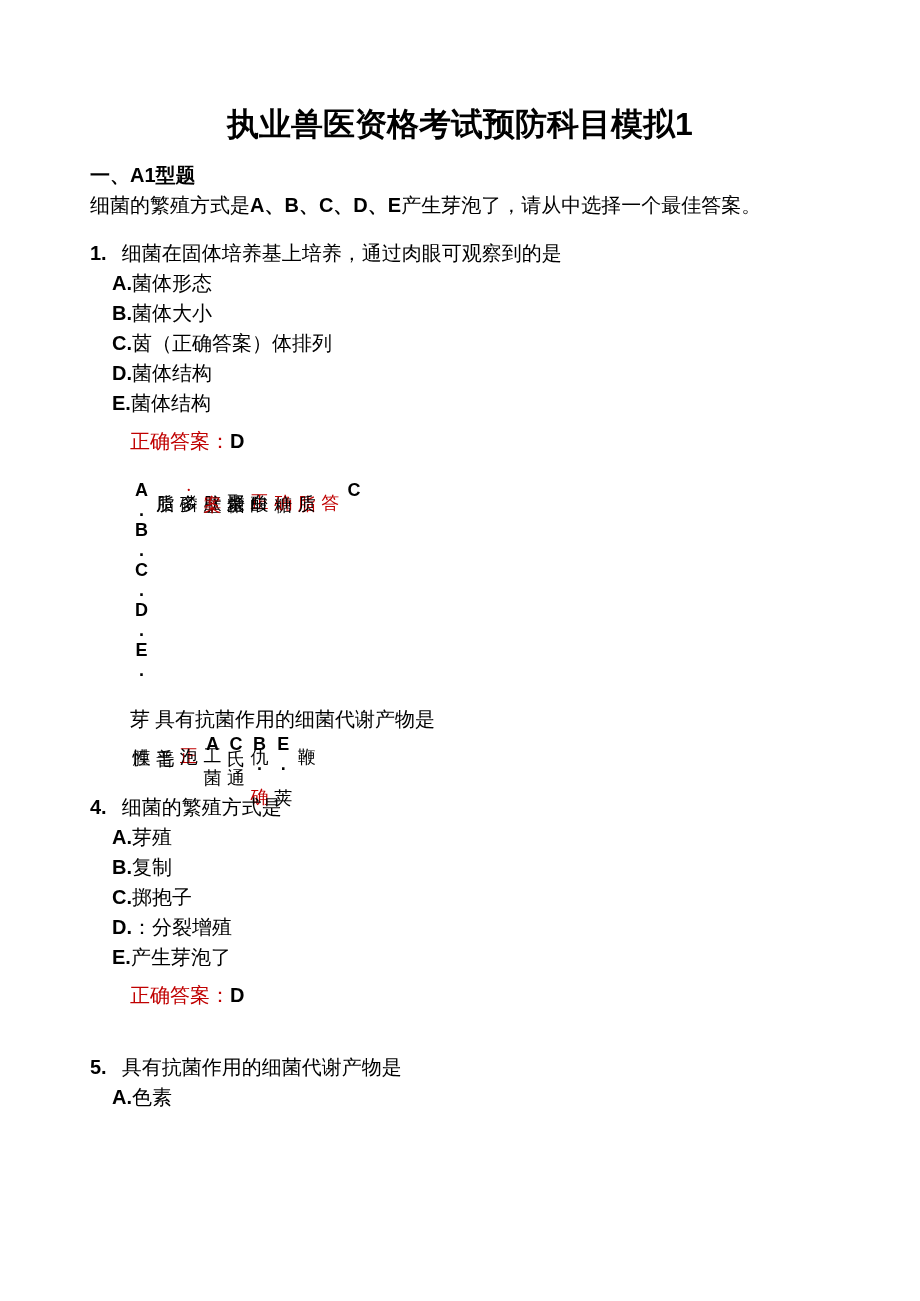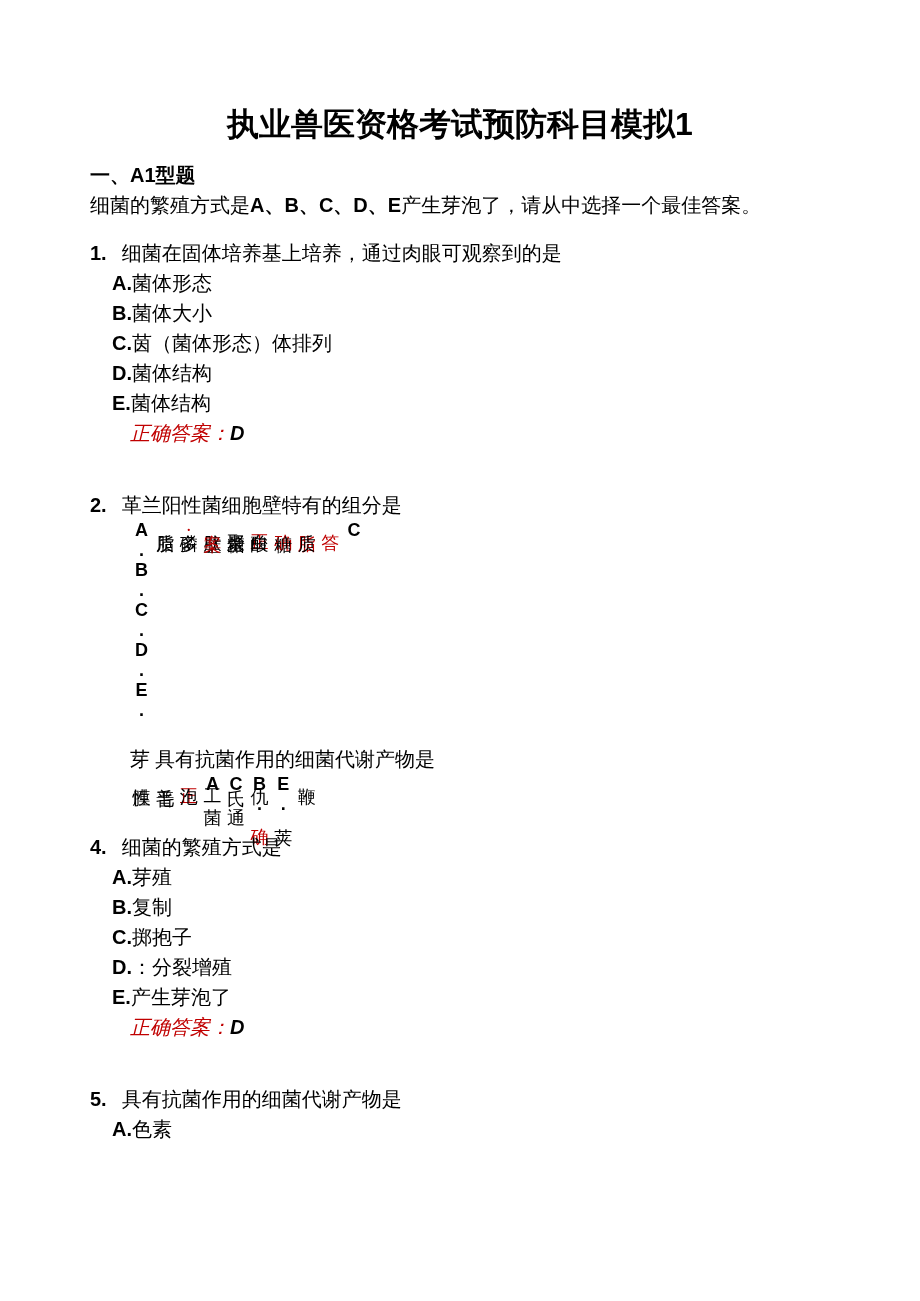--- a/index.html
+++ b/index.html
@@ -98,7 +98,7 @@
   </div>
   <span class="opt"><span class="lbl">A.</span><span>菌体形态</span></span>
   <span class="opt"><span class="lbl">B.</span><span>菌体大小</span></span>
-  <span class="opt"><span class="lbl">C.</span><span>茵（菌体形态）体排列</span></span>
+  <span class="opt"><span class="lbl">C.</span><span>茵（正确答案）体排列</span></span>
   <span class="opt"><span class="lbl">D.</span><span>菌体结构</span></span>
   <span class="opt"><span class="lbl">E.</span><span>菌体结构</span></span>
   <div class="answer">

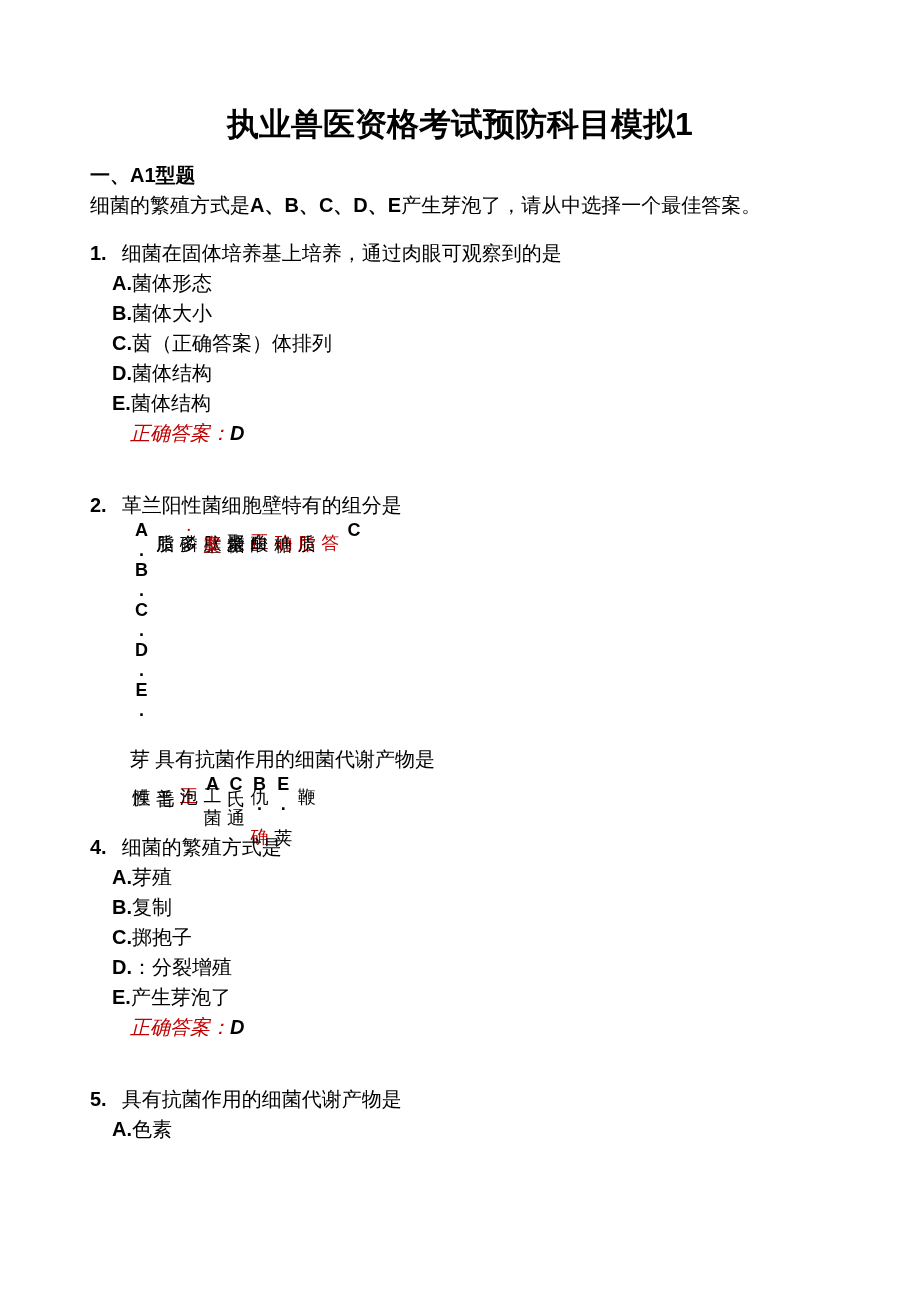--- a/index.html
+++ b/index.html
@@ -47,8 +47,7 @@
   .answer {
     color: #c00000;
     margin-left: 40px;
-    margin-top: 0;
-    font-style: italic;
+    margin-top: 8px;
   }
   .answer .val {
     color: #000000;

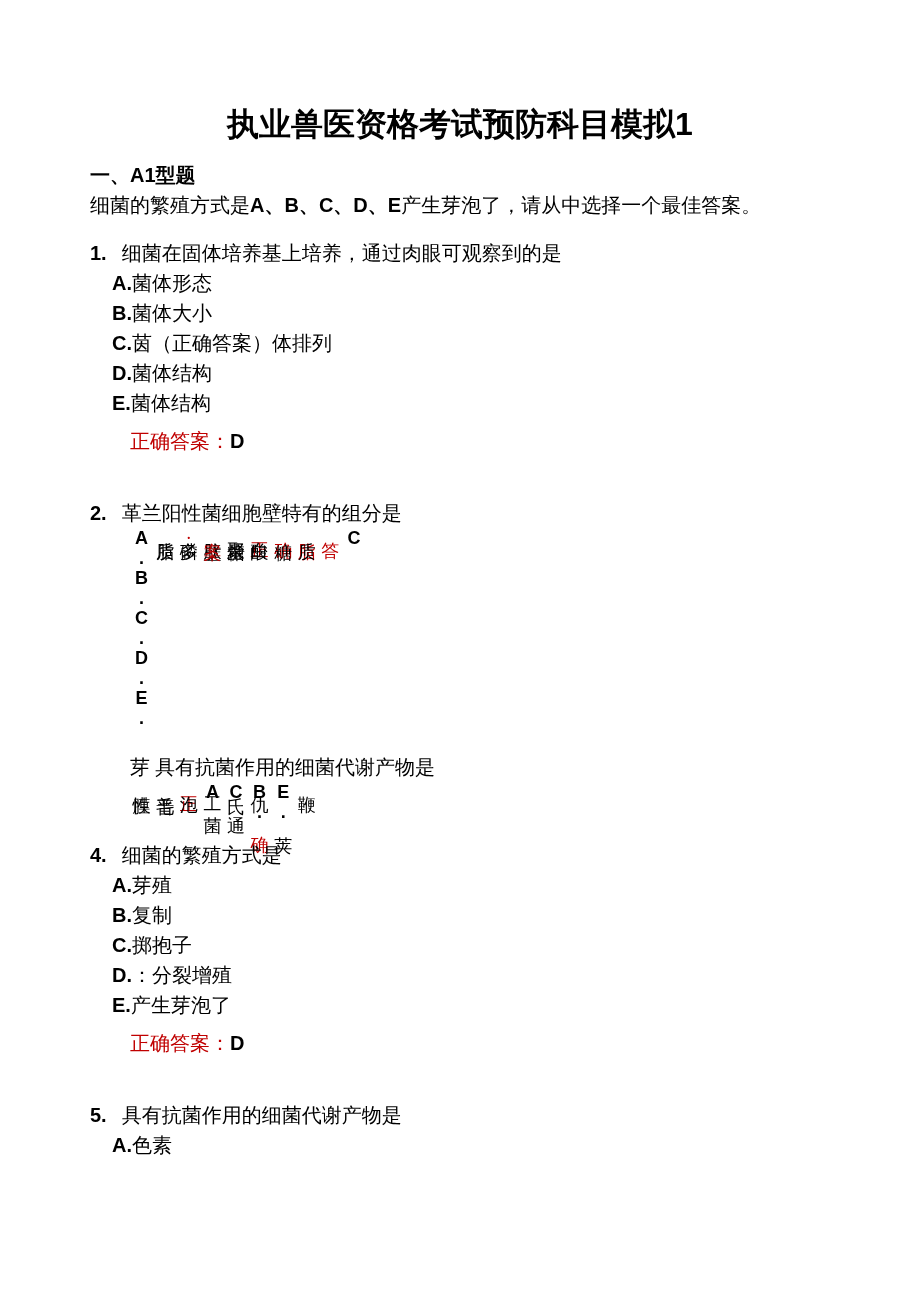--- a/index.html
+++ b/index.html
@@ -106,9 +106,6 @@
 
   <div class="gap"></div>
 
-  <div class="qline">
-    <span class="bold-latin">2.</span>&nbsp;&nbsp;&nbsp;<span>革兰阳性菌细胞壁特有的组分是</span>
-  </div>
   <div class="vert-block">
     <div class="vert-col"><span class="lbl">A.B.C.D.E.</span></div>
     <div class="vert-col">脂质</div>

